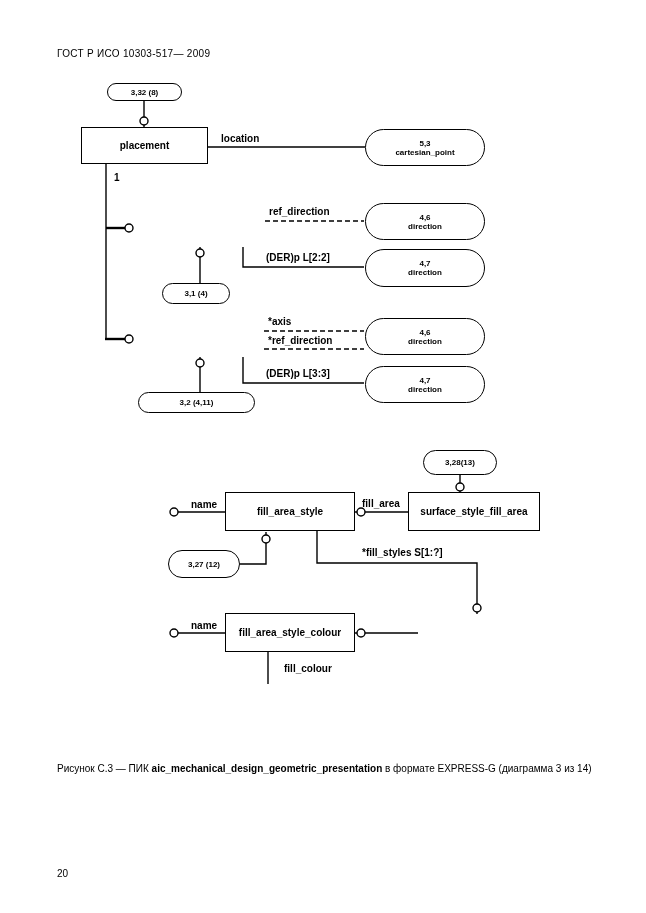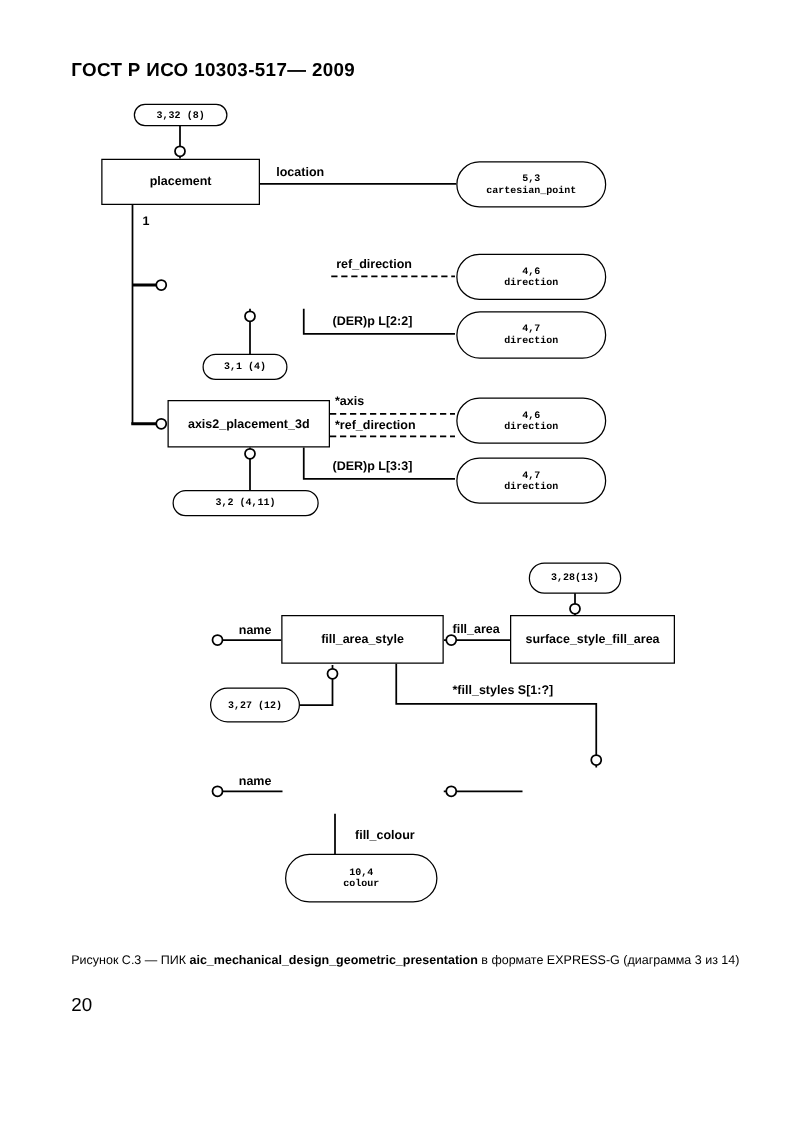--- a/index.html
+++ b/index.html
@@ -13,7 +13,7 @@
   }
   .hdr{
     position:absolute;left:57px;top:48px;
-    font-size:15px;font-weight:bold;letter-spacing:.3px;
+    font-size:10px;font-weight:normal;letter-spacing:.3px;
   }
   svg.cn{position:absolute;left:0;top:0;}
   .entity{

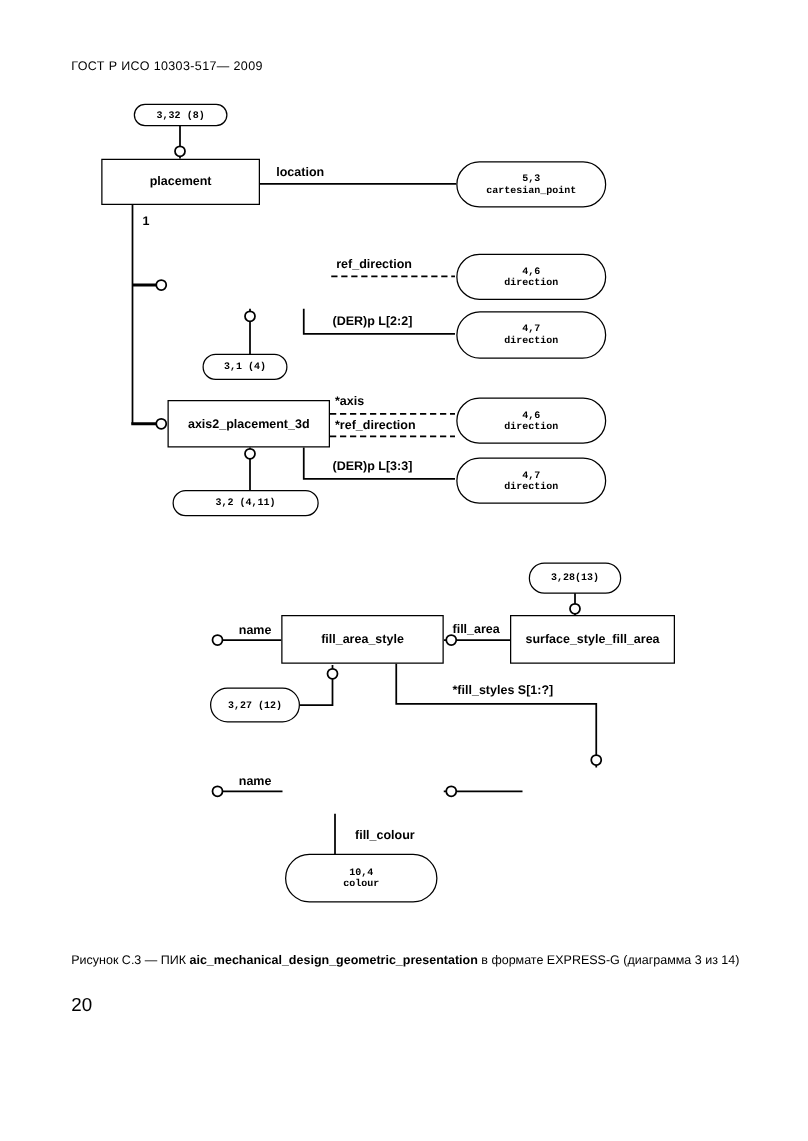--- a/index.html
+++ b/index.html
@@ -33,7 +33,7 @@
     border:1.6px solid #000;background:#fff;
     display:flex;flex-direction:column;align-items:center;justify-content:center;
     font-size:8px;font-weight:bold;line-height:9px;white-space:nowrap;
-    box-sizing:border-box;z-index:2;font-family:Liberation Mono, monospace;
+    box-sizing:border-box;z-index:2;
   }
   .attr{
     position:absolute;

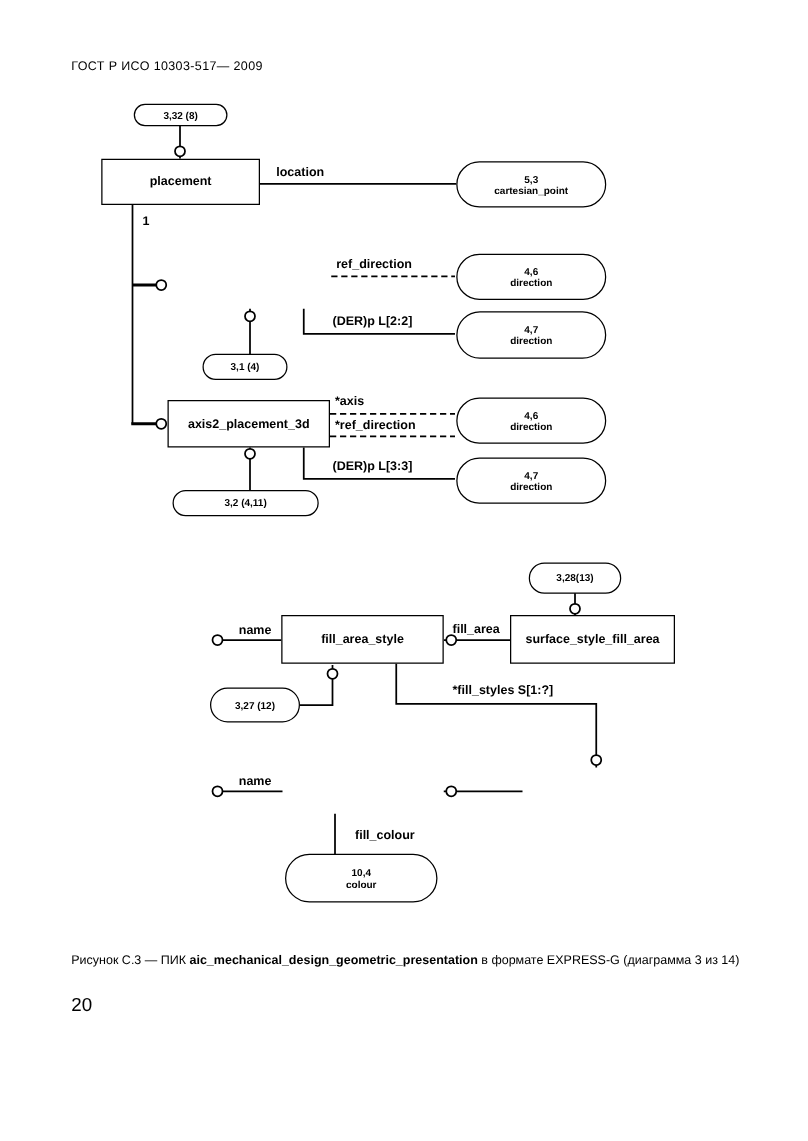--- a/index.html
+++ b/index.html
@@ -97,7 +97,6 @@
   </svg>
 
   <div class="entity" style="left:81px;top:127px;width:127px;height:37px">placement</div>
-  <div class="entity" style="left:134px;top:320px;width:130px;height:38px">axis2_placement_3d</div>
   <div class="entity" style="left:408px;top:492px;width:132px;height:39px">surface_style_fill_area</div>
   <div class="entity" style="left:225px;top:492px;width:130px;height:39px">fill_area_style</div>
 

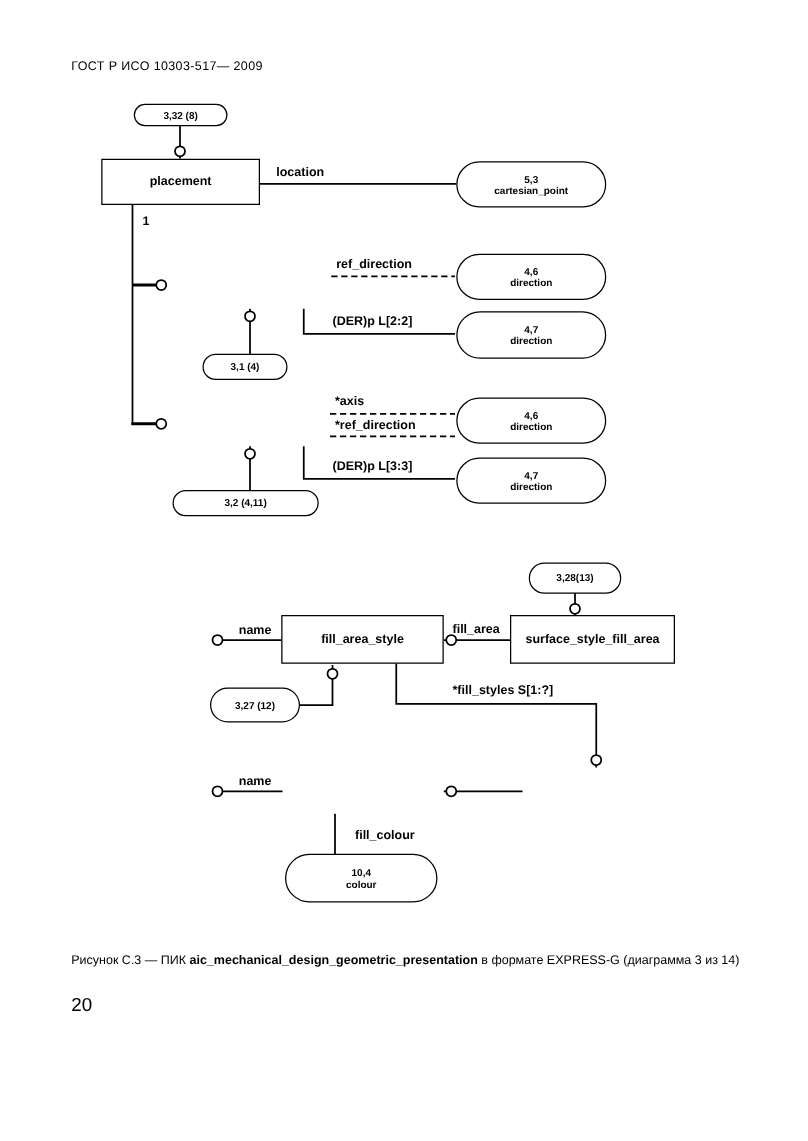--- a/index.html
+++ b/index.html
@@ -99,6 +99,7 @@
   <div class="entity" style="left:81px;top:127px;width:127px;height:37px">placement</div>
   <div class="entity" style="left:408px;top:492px;width:132px;height:39px">surface_style_fill_area</div>
   <div class="entity" style="left:225px;top:492px;width:130px;height:39px">fill_area_style</div>
+  <div class="entity" style="left:225px;top:613px;width:130px;height:39px">fill_area_style_colour</div>
 
   <div class="oval" style="left:107px;top:83px;width:75px;height:18px;border-radius:9px">3,32 (8)</div>
   <div class="oval" style="left:162px;top:283px;width:68px;height:21px;border-radius:11px">3,1 (4)</div>

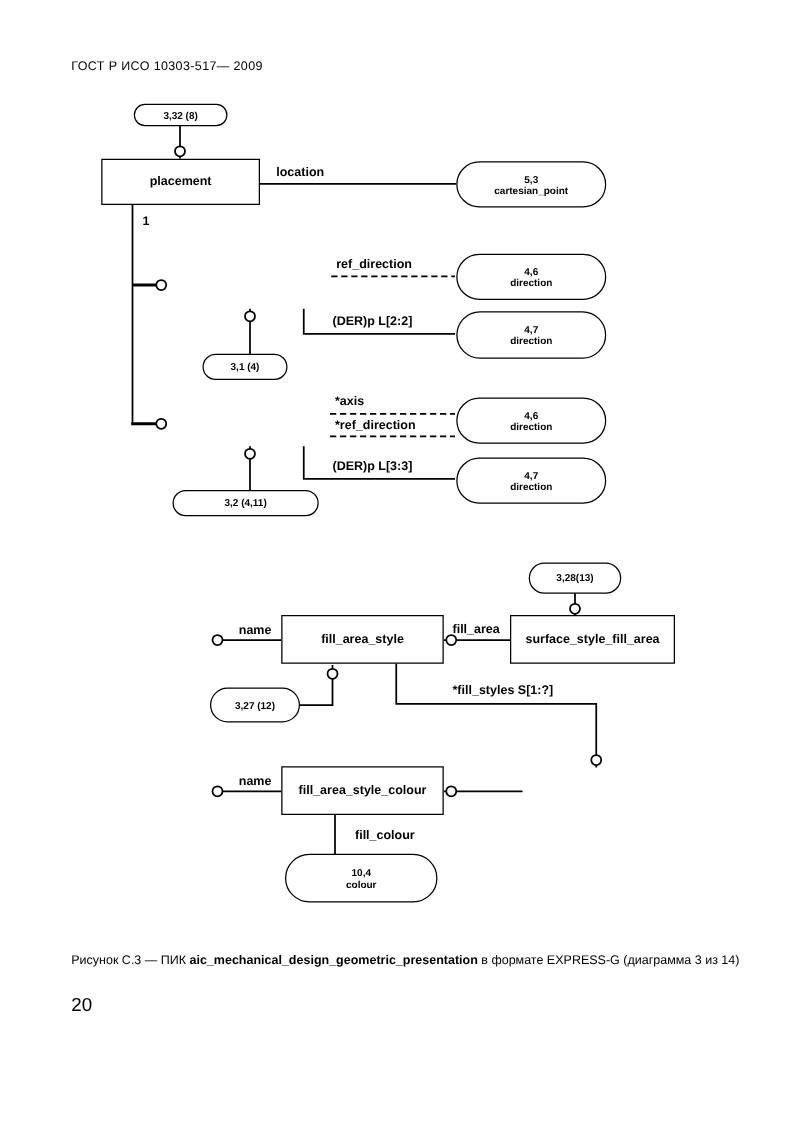--- a/index.html
+++ b/index.html
@@ -127,10 +127,6 @@
     <span>4,7</span>
     <span>direction</span>
   </div>
-  <div class="oval" style="left:228px;top:683px;width:122px;height:39px;border-radius:20px">
-    <span>10,4</span>
-    <span>colour</span>
-  </div>
 
   <div class="attr" style="left:221px;top:133px">location</div>
   <div class="attr" style="left:114px;top:172px">1</div>

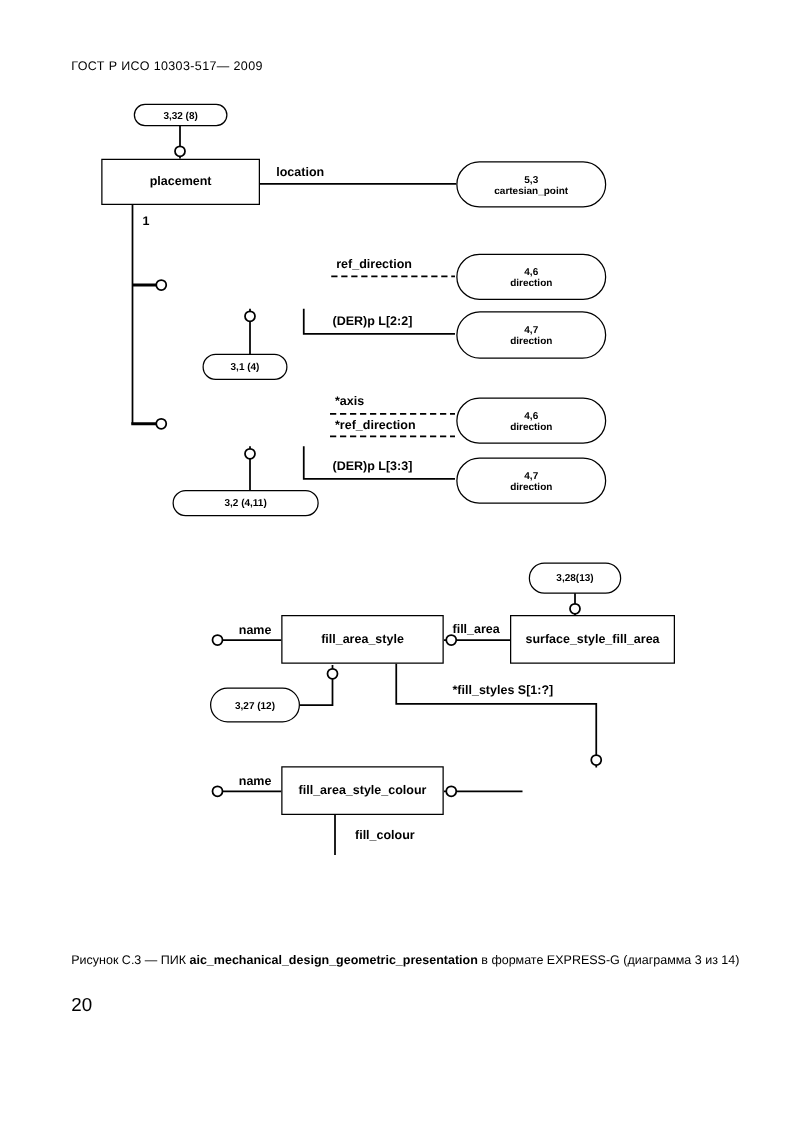--- a/index.html
+++ b/index.html
@@ -45,8 +45,8 @@
   }
   .caption b{font-weight:bold;}
   .pagenum{
-    position:absolute;left:57px;top:796px;
-    font-size:15px;
+    position:absolute;left:57px;top:868px;
+    font-size:10px;
     text-align:right;
   }
 </style>

